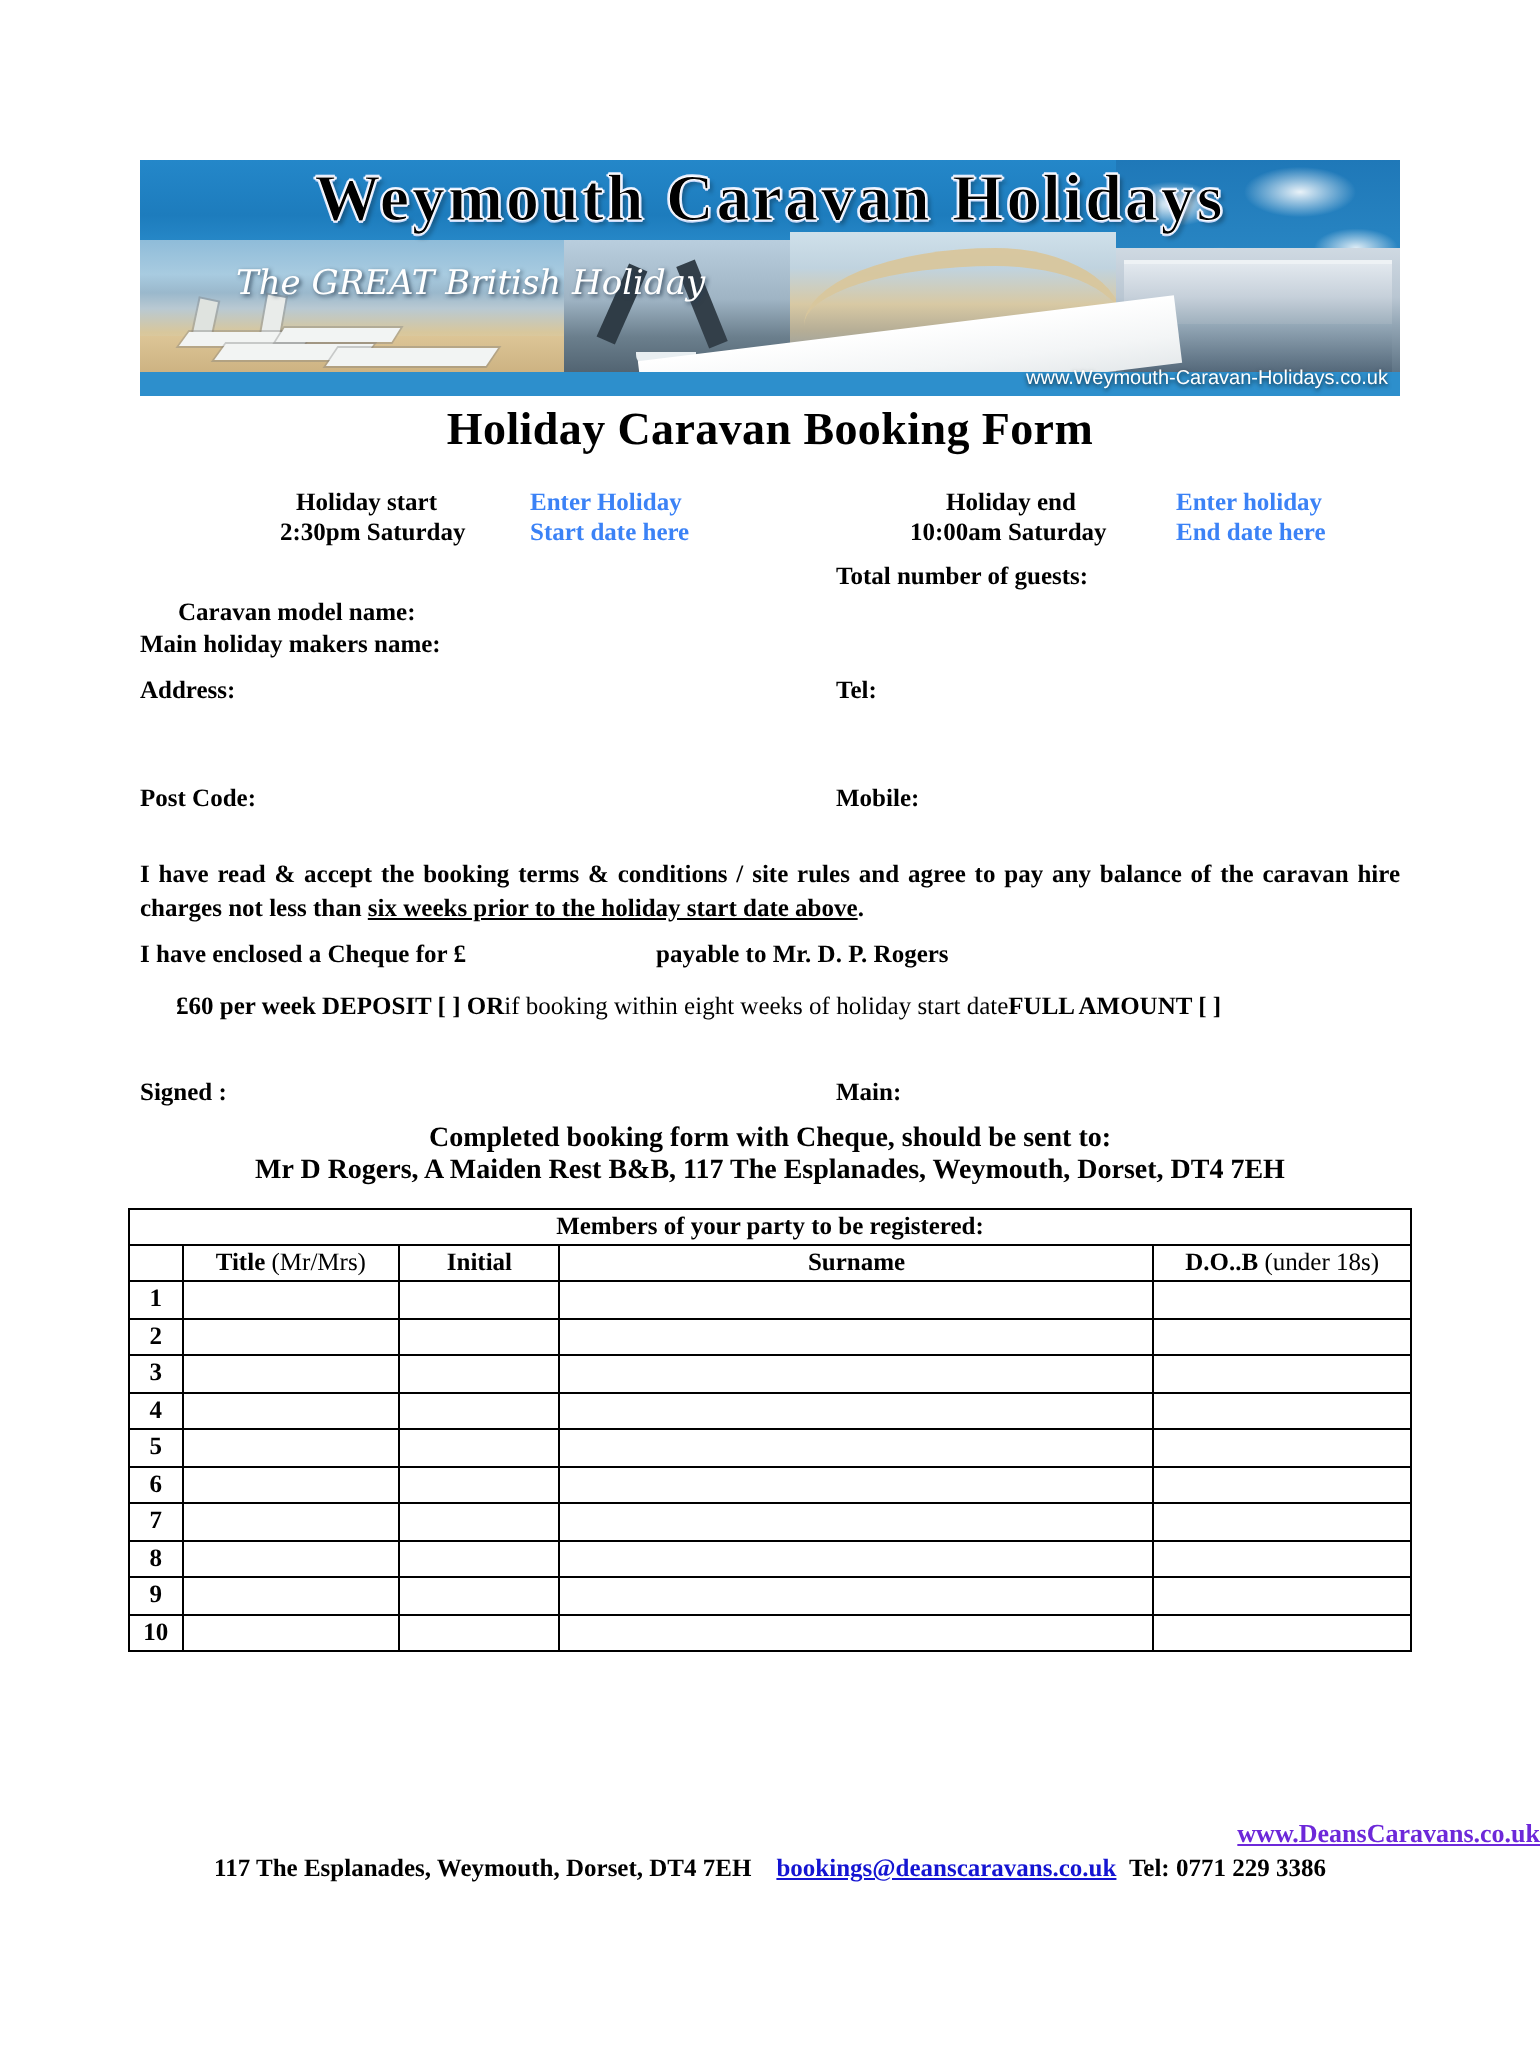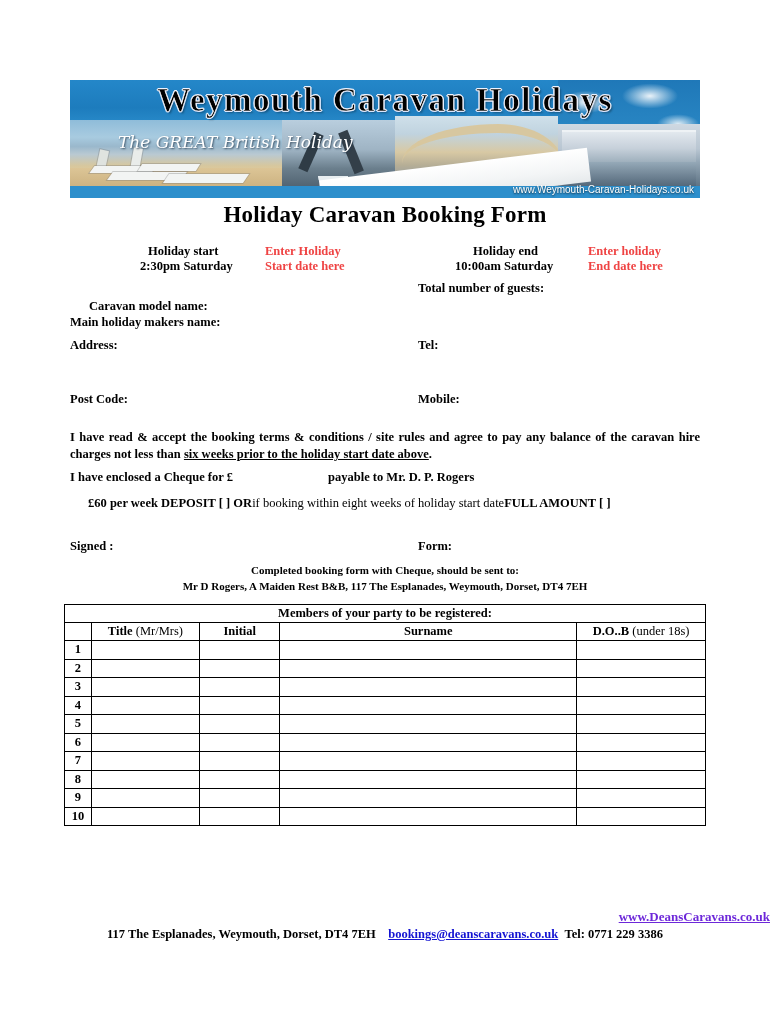--- a/index.html
+++ b/index.html
@@ -194,7 +194,7 @@
 
   .row { position: absolute; font-size: 12.5px; }
   .b { font-weight: bold; }
-  .grey { color: #ef4444; font-weight: bold; }
+  .grey { color: #3b82f6; font-weight: bold; }
   .u { text-decoration: underline; }
 
   .label-hs   { left: 148px; top: 244px; }

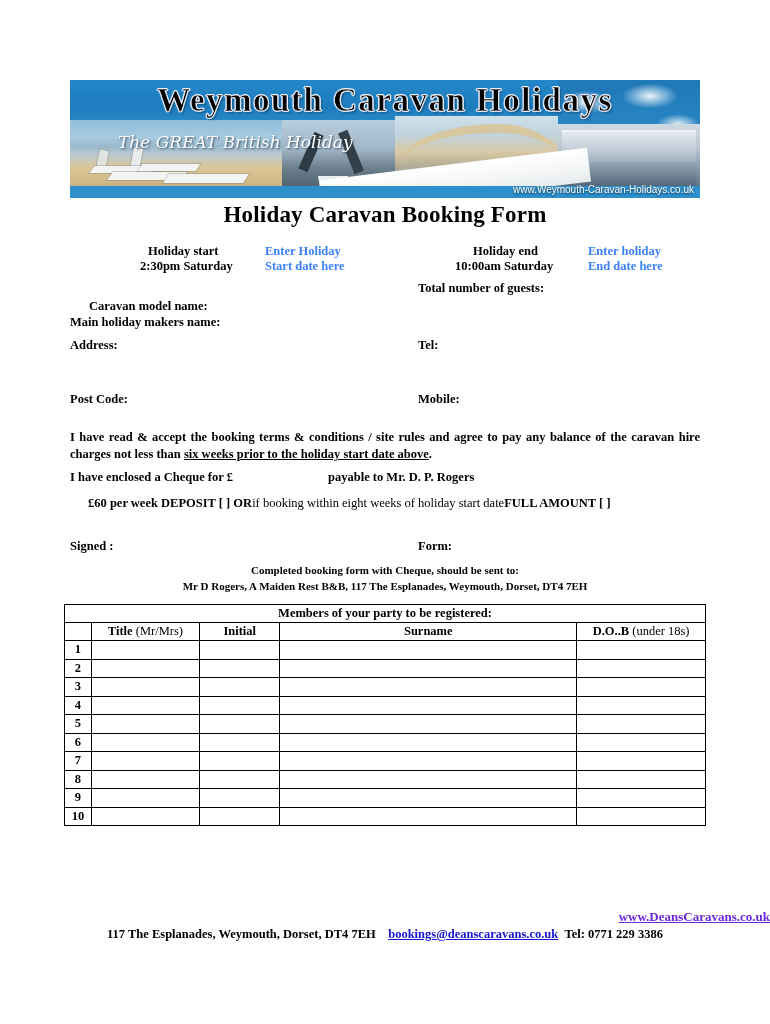--- a/index.html
+++ b/index.html
@@ -371,7 +371,7 @@
   <div class="row deposit-line"><span class="b">£60 per week DEPOSIT  [     ]   OR</span><span class="thin">if booking within eight weeks of holiday start date</span><span class="b">FULL AMOUNT  [     ]</span></div>
 
   <div class="row b label-signed">Signed :</div>
-  <div class="row b label-date">Form:</div>
+  <div class="row b label-date">Main:</div>
 
   <div class="send-to">
     <div>Completed booking form with Cheque, should be sent to:</div>

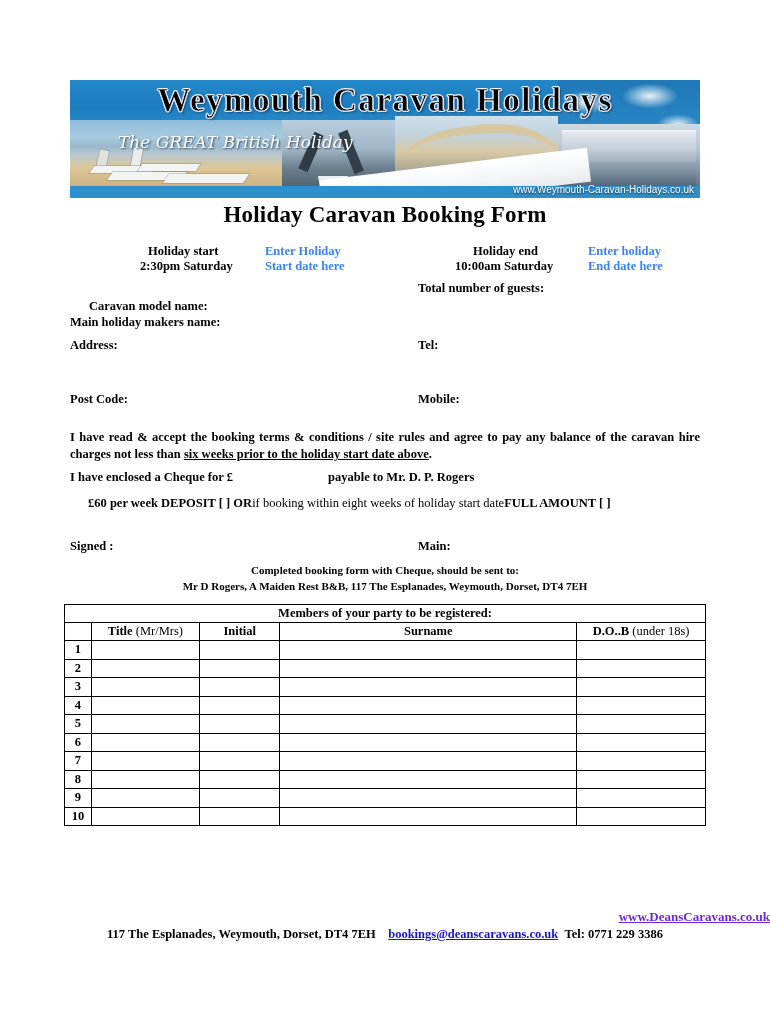--- a/index.html
+++ b/index.html
@@ -238,7 +238,7 @@
     left: 0; top: 562px;
     width: 770px;
     text-align: center;
-    font-size: 11px;
+    font-size: 14px;
     font-weight: bold;
     line-height: 16px;
   }

